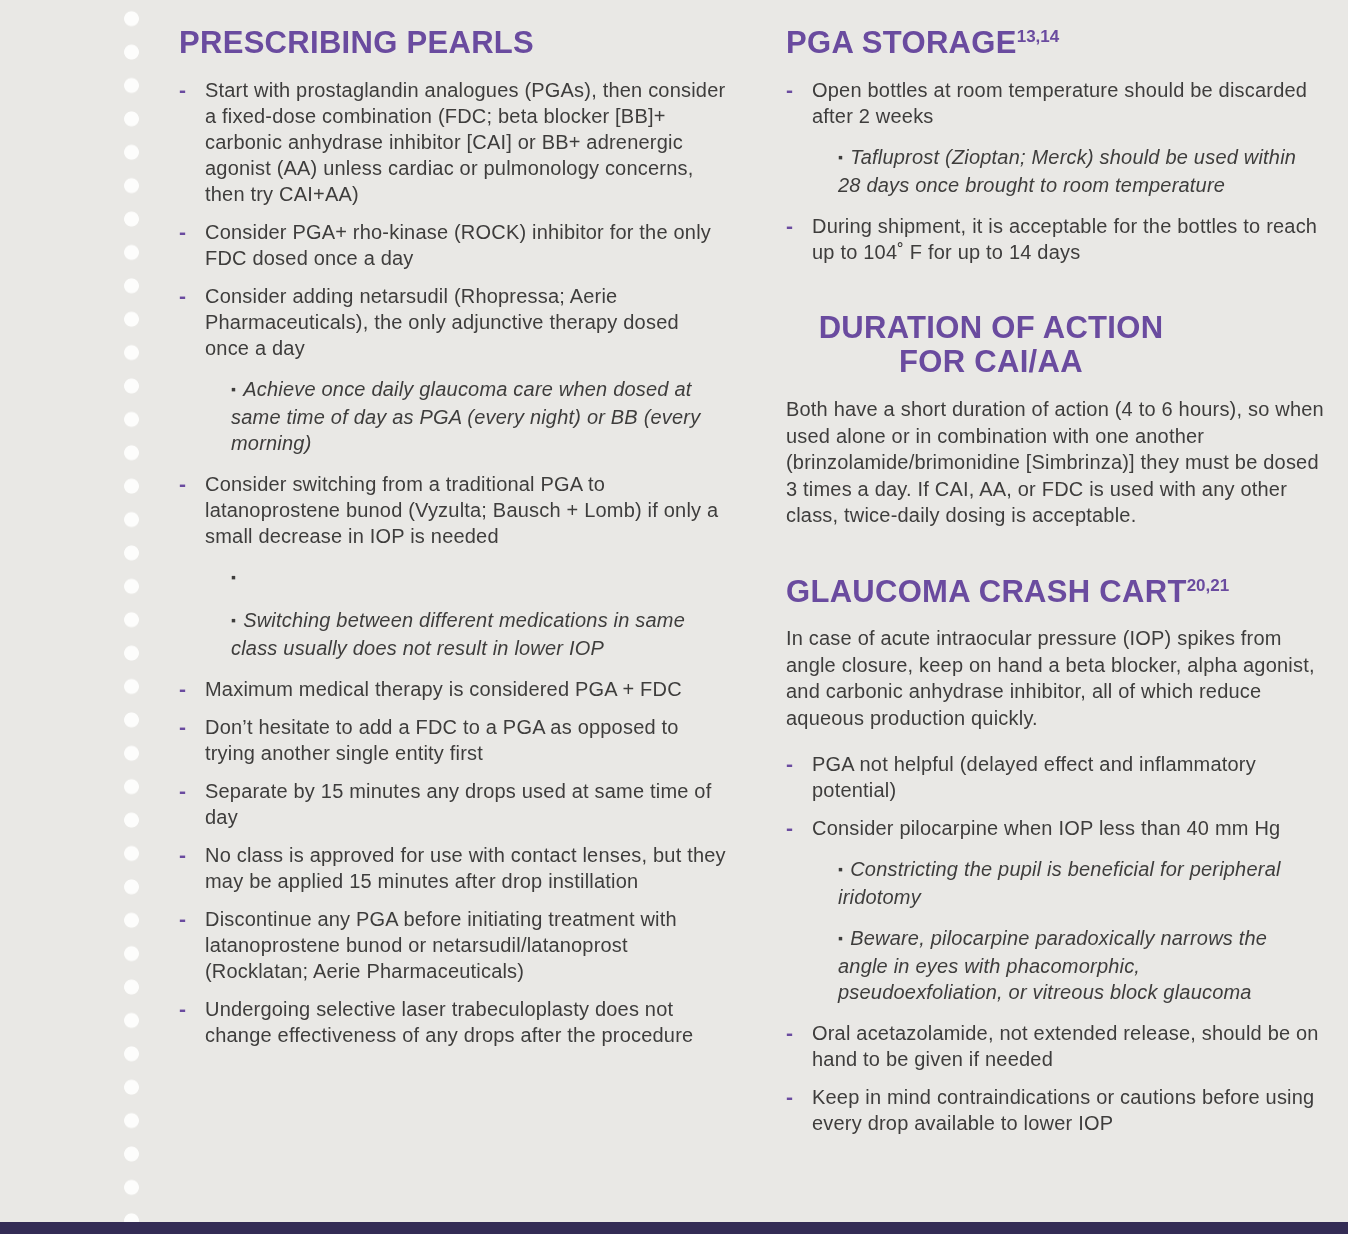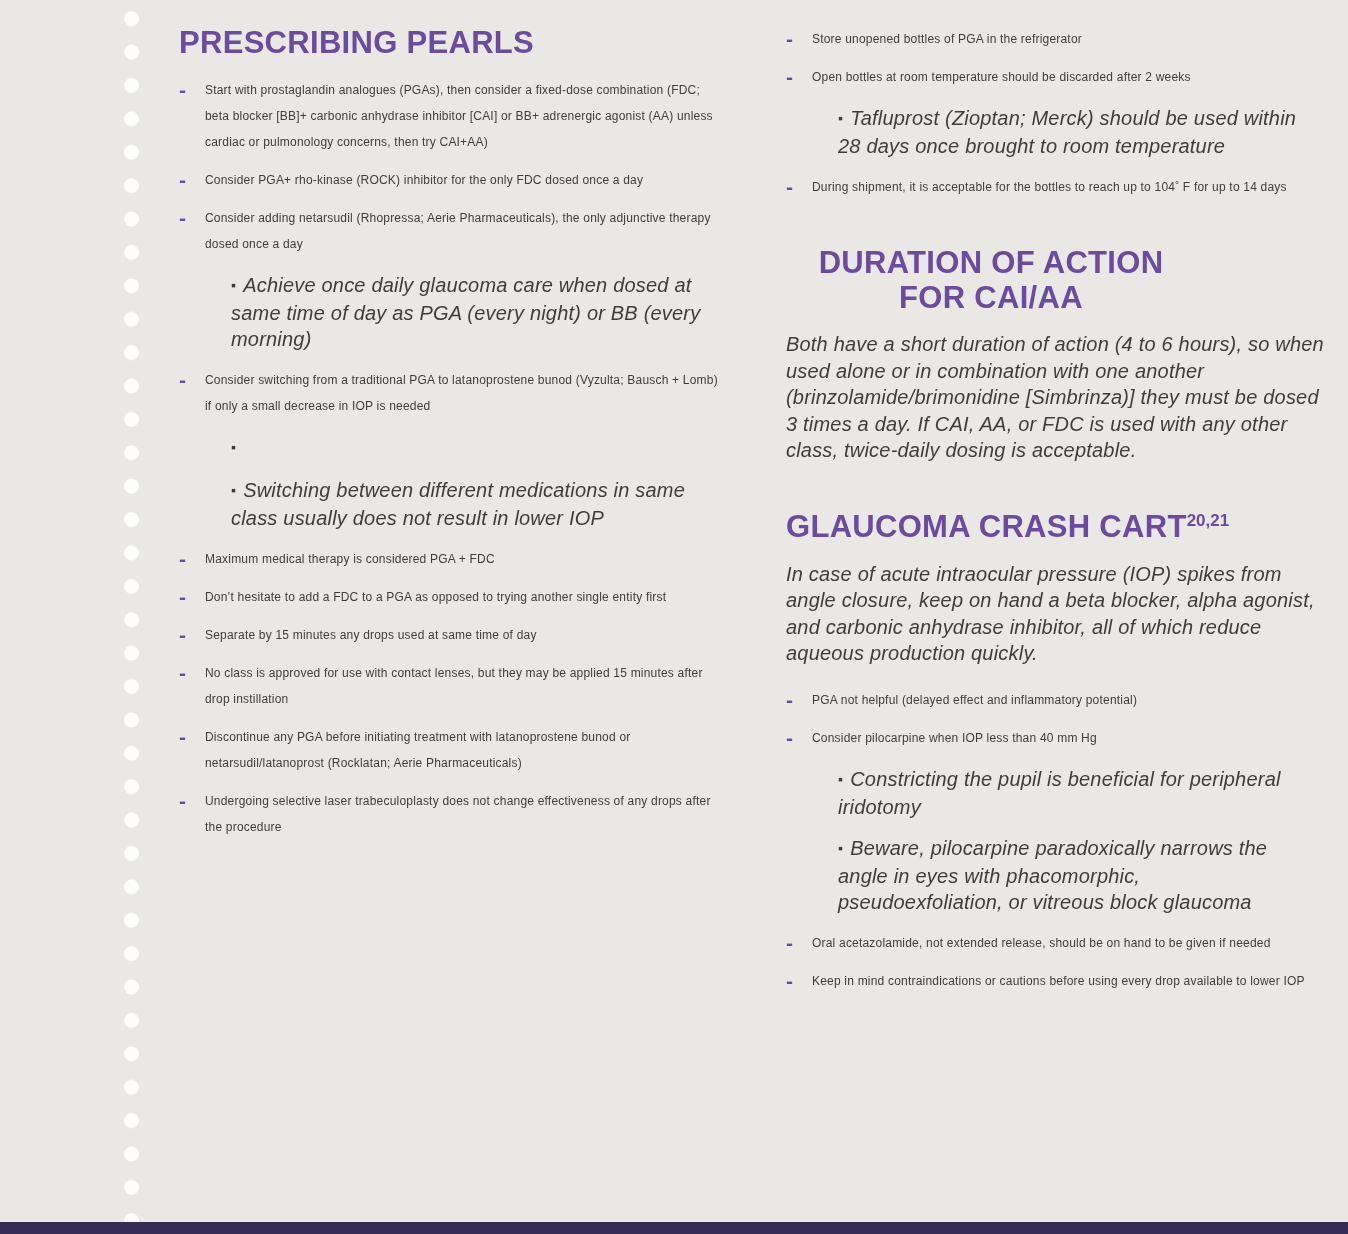--- a/index.html
+++ b/index.html
@@ -171,6 +171,7 @@
     <div class="col-right">
 
       <div class="section">
+        <h1 class="heading"><span>PGA STORAGE</span><sup class="supref">13,14</sup></h1>
 
         <div class="item">
           <div class="bullet">

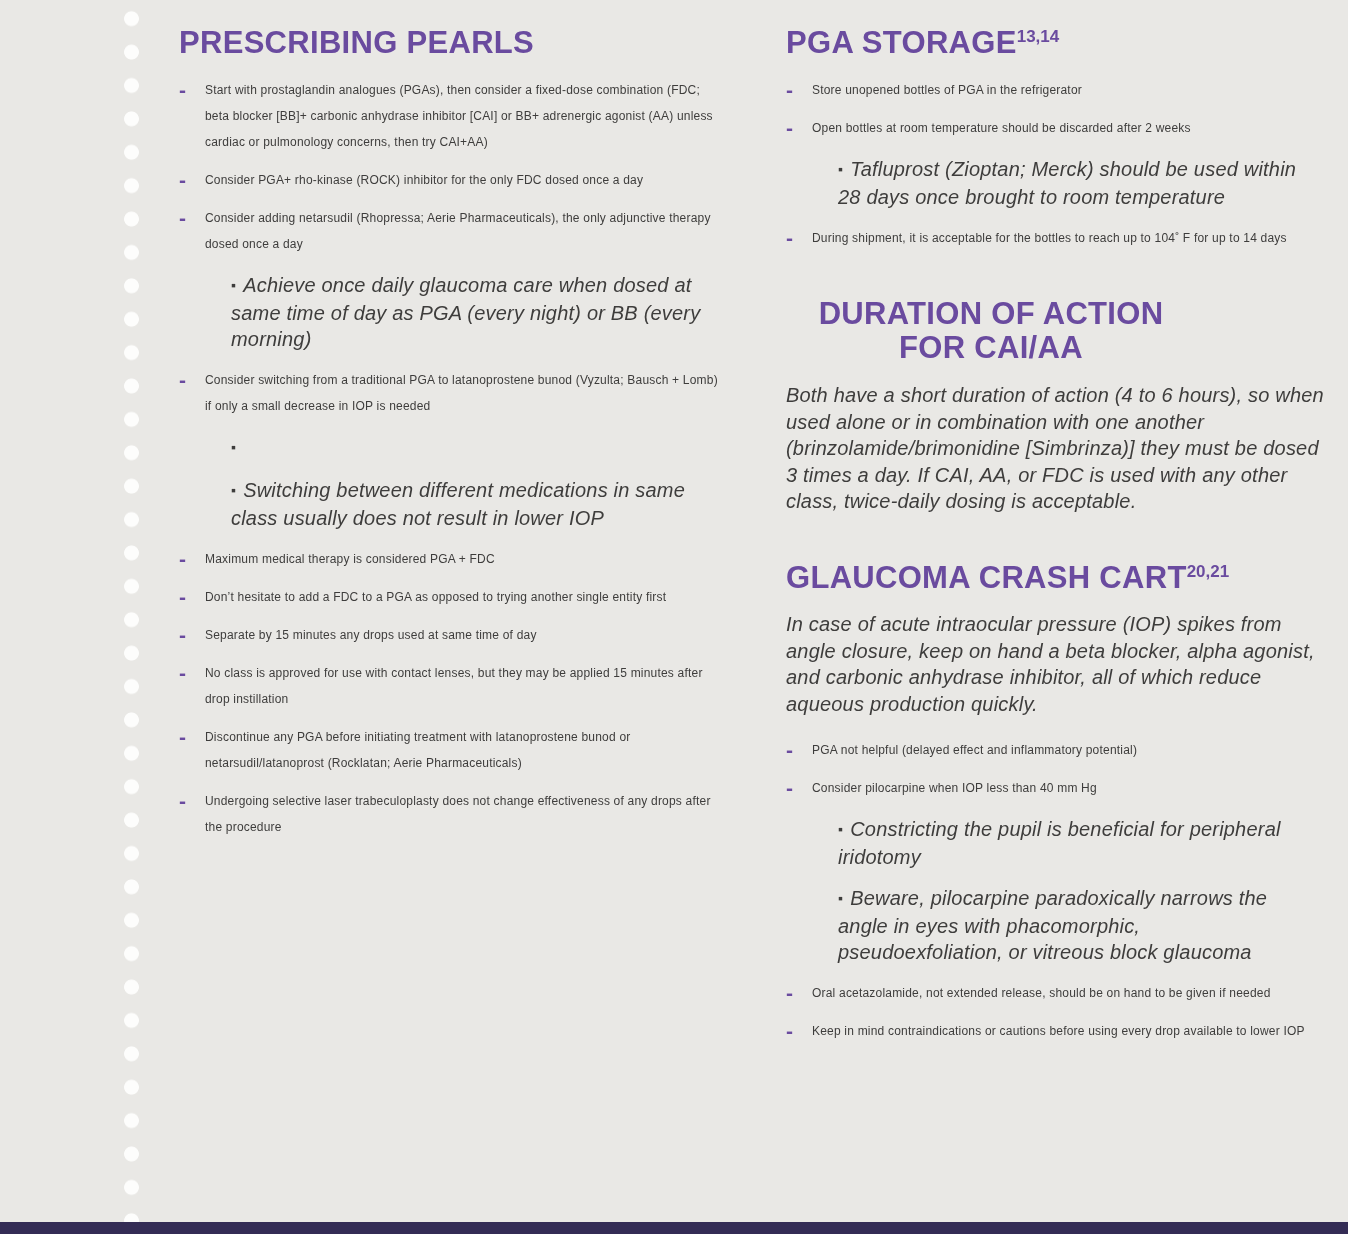--- a/index.html
+++ b/index.html
@@ -50,7 +50,7 @@
   .btxt{
     flex:1;
     color:var(--text);
-    font-size:12px;line-height:26px;
+    font-size:20px;line-height:26px;
     letter-spacing:.2px;
   }
   .sub{

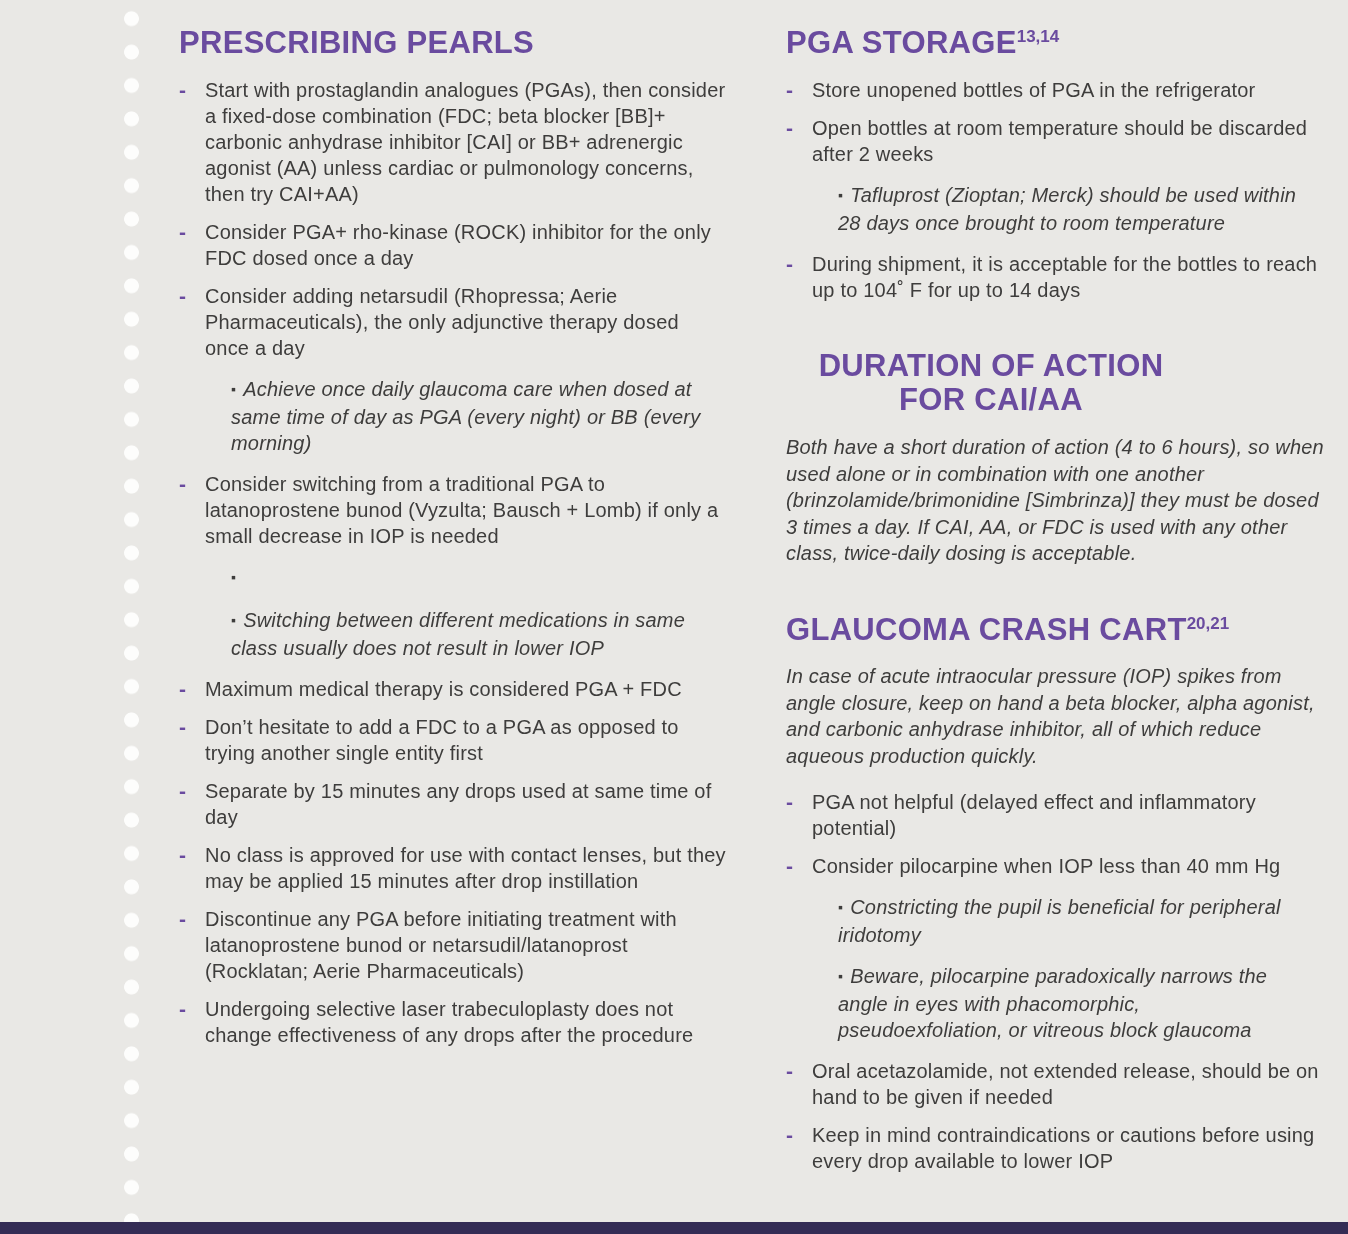--- a/index.html
+++ b/index.html
@@ -173,12 +173,6 @@
       <div class="section">
         <h1 class="heading"><span>PGA STORAGE</span><sup class="supref">13,14</sup></h1>
 
-        <div class="item">
-          <div class="bullet">
-            <span class="dash"></span>
-            <span class="btxt">Store unopened bottles of PGA in the refrigerator</span>
-          </div>
-        </div>
 
         <div class="item">
           <div class="bullet">

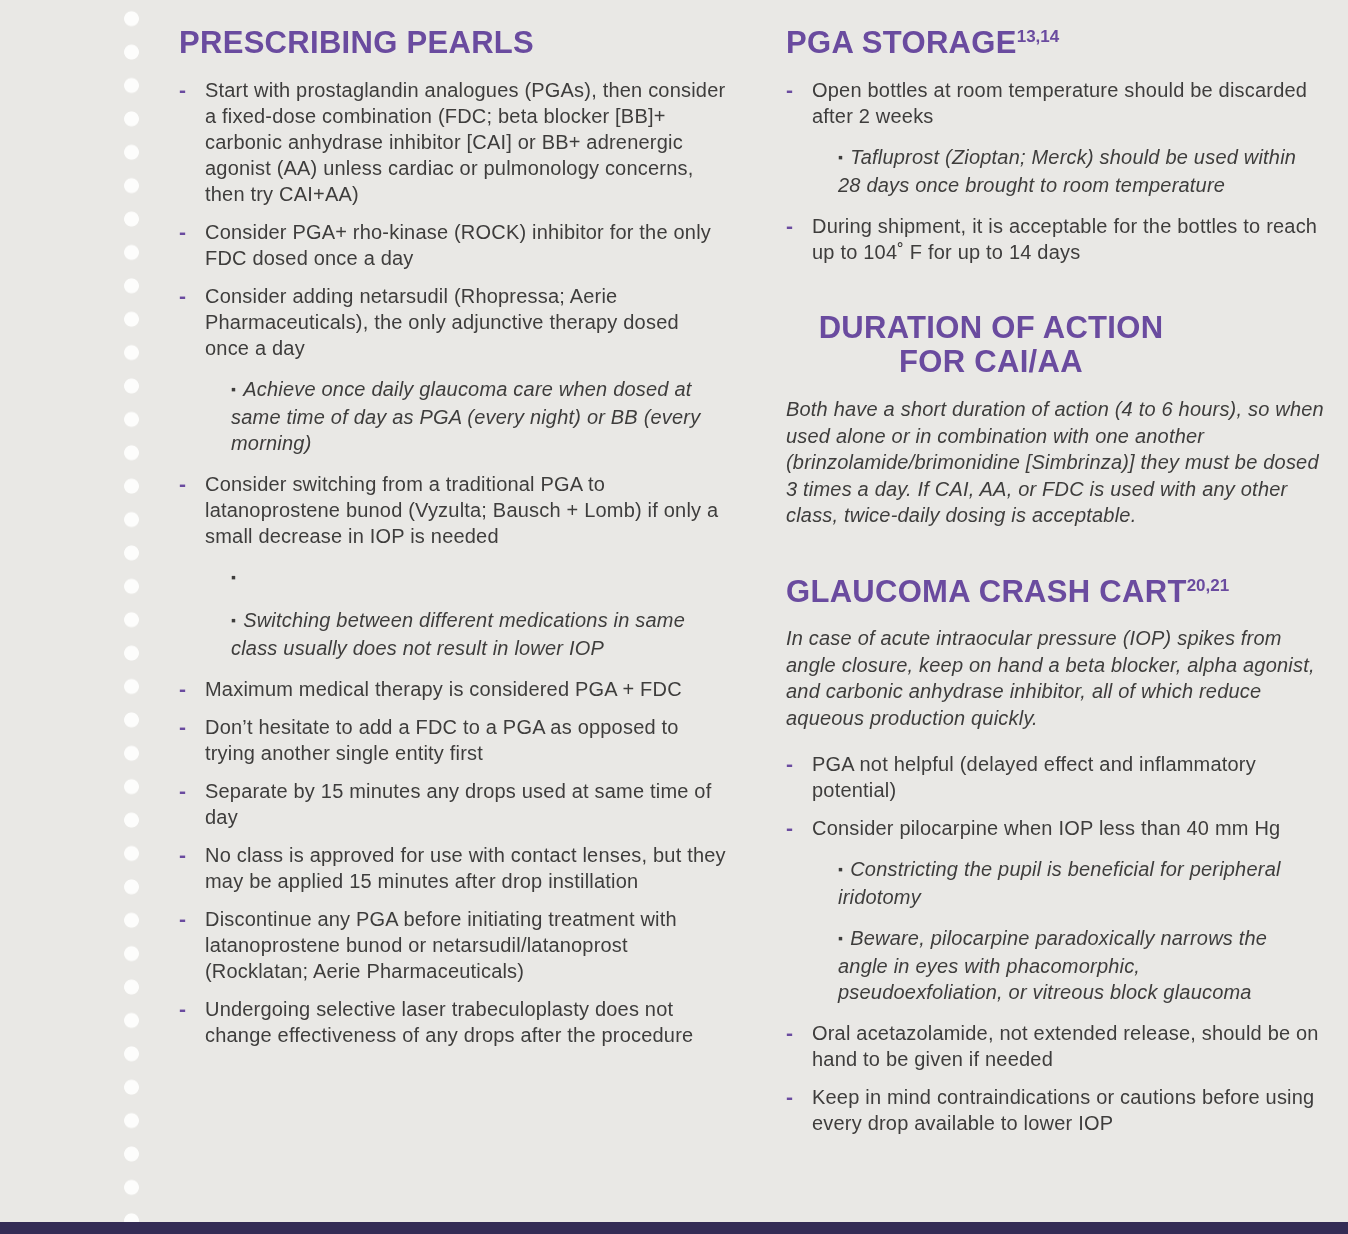--- a/index.html
+++ b/index.html
@@ -68,7 +68,6 @@
     font-size:20px;line-height:26.5px;
     letter-spacing:.2px;
     margin-bottom:20px;
-    font-style:italic;
   }
   .section{margin-bottom:46px;}
   .section:last-child{margin-bottom:0;}

